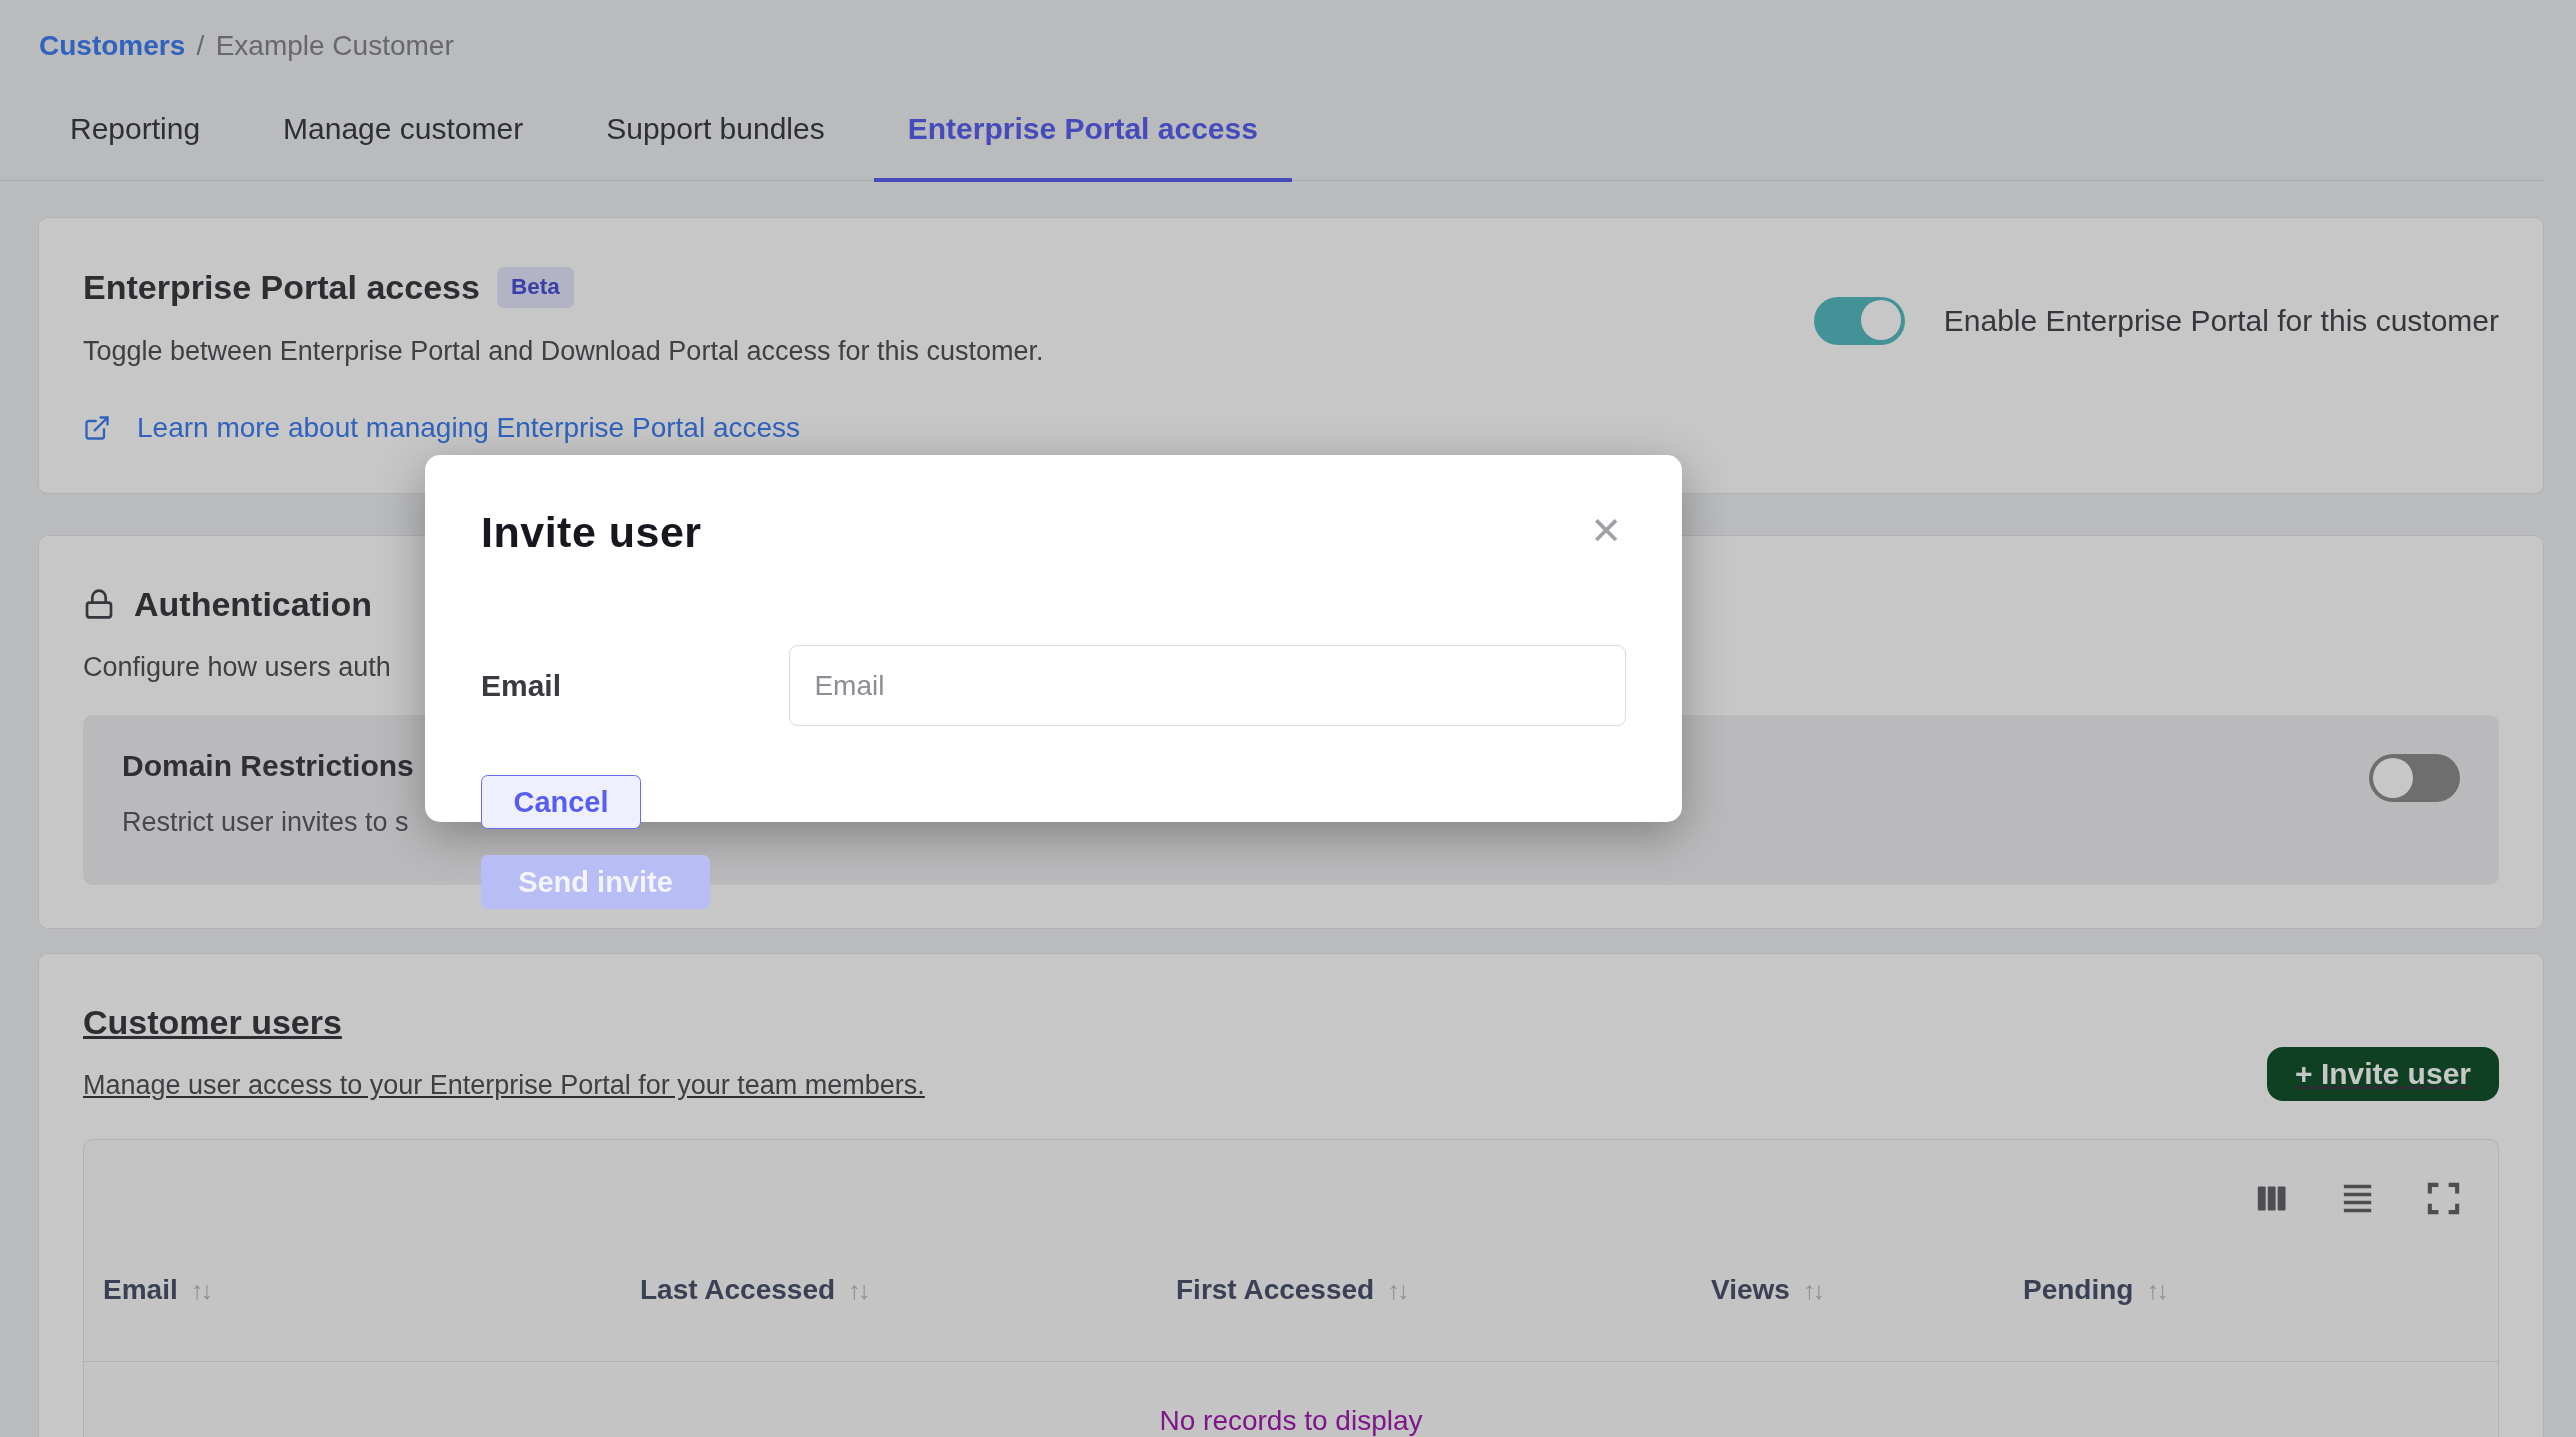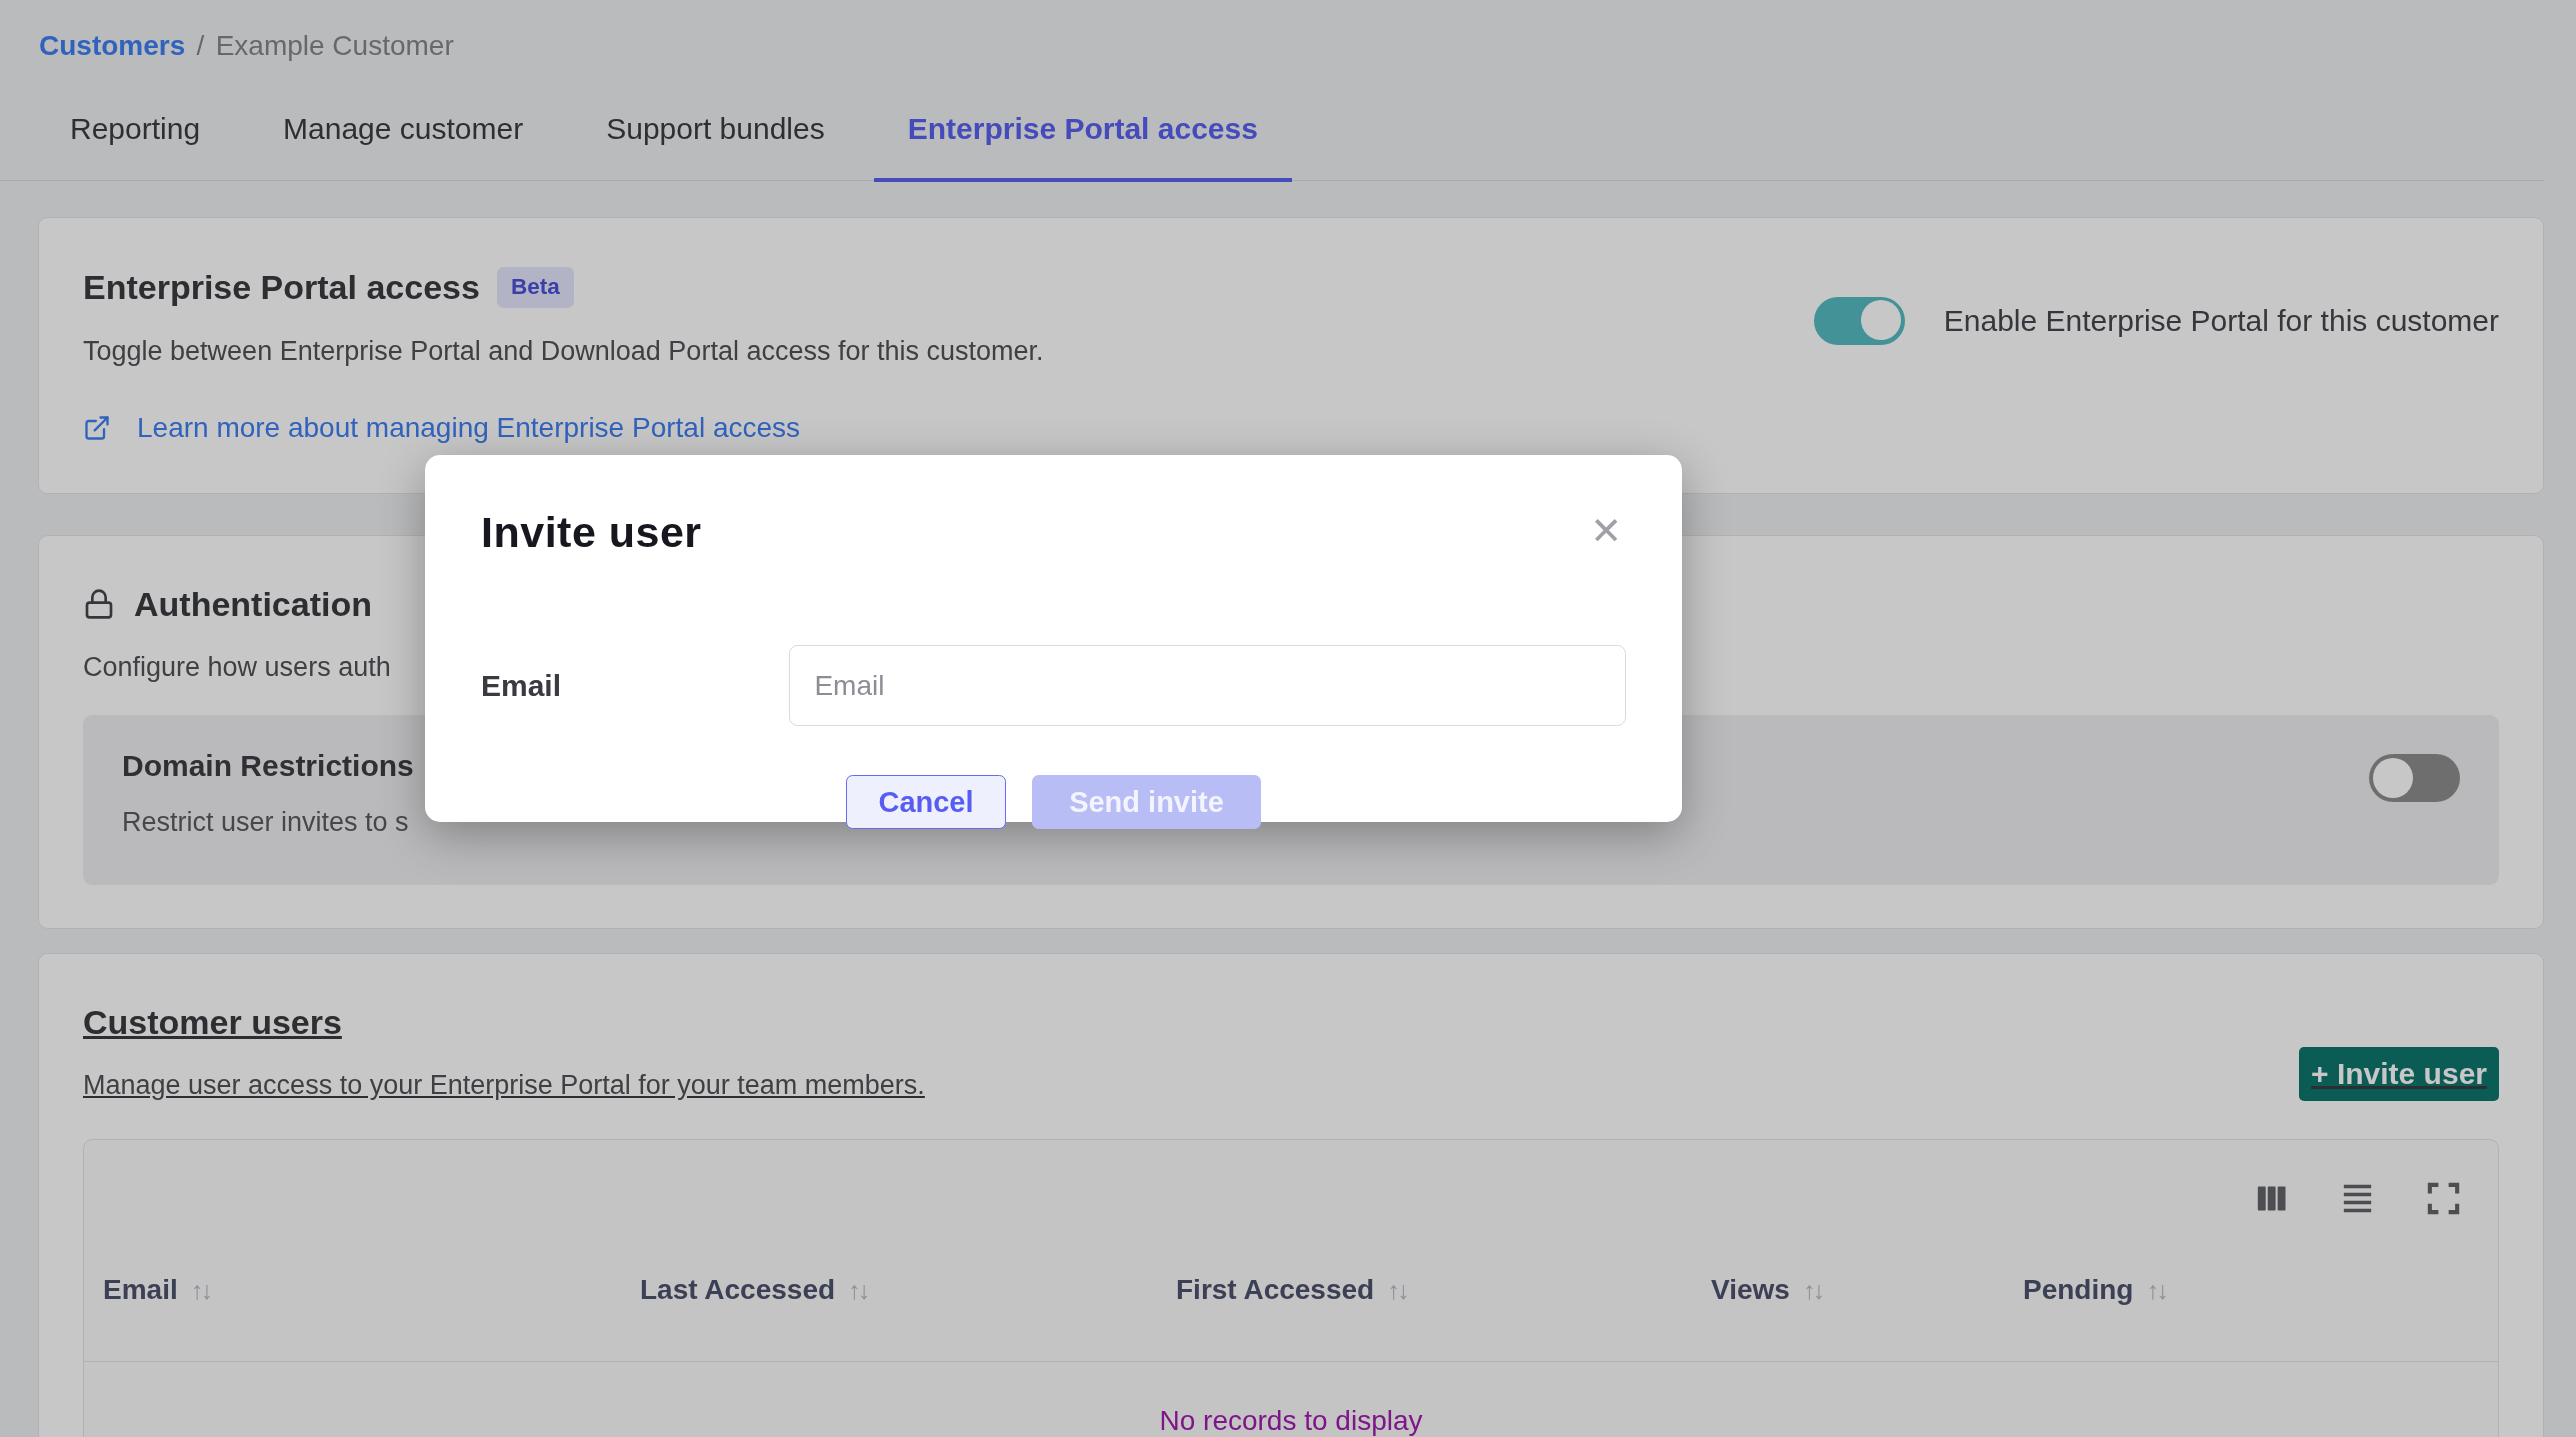--- a/index.html
+++ b/index.html
@@ -83,7 +83,7 @@
   .form-label { width: 308px; font-size: 30px; font-weight: 600; color: #3a3b41; }
   .email-input { flex: 1; height: 81px; border: 0.9px solid #d9dade; border-radius: 8.5px; font-size: 28px; padding: 0 24.4px; color: #3a3b41; font-family: "Liberation Sans", sans-serif; outline: none; background: #ffffff; }
   .email-input::placeholder { color: #8d8e95; }
-  .modal-footer { display: flex; justify-content: center; gap: 26px; margin-top: 49px; padding-right: 0; }
+  .modal-footer { display: flex; justify-content: flex-end; gap: 26px; margin-top: 49px; padding-right: 0; flex-direction: column; }
   .cancel-btn { width: 160px; height: 54px; border-radius: 6.6px; border: 1.9px solid #666cf0; background: #eef0fd; color: #575df0; font-size: 29px; font-weight: 700; cursor: pointer; font-family: "Liberation Sans", sans-serif; }
   .send-btn { width: 229px; height: 54px; border-radius: 6.6px; border: none; background: #b9bdf5; color: #f3f4fe; font-size: 29px; font-weight: 700; cursor: default; font-family: "Liberation Sans", sans-serif; }
 </style>

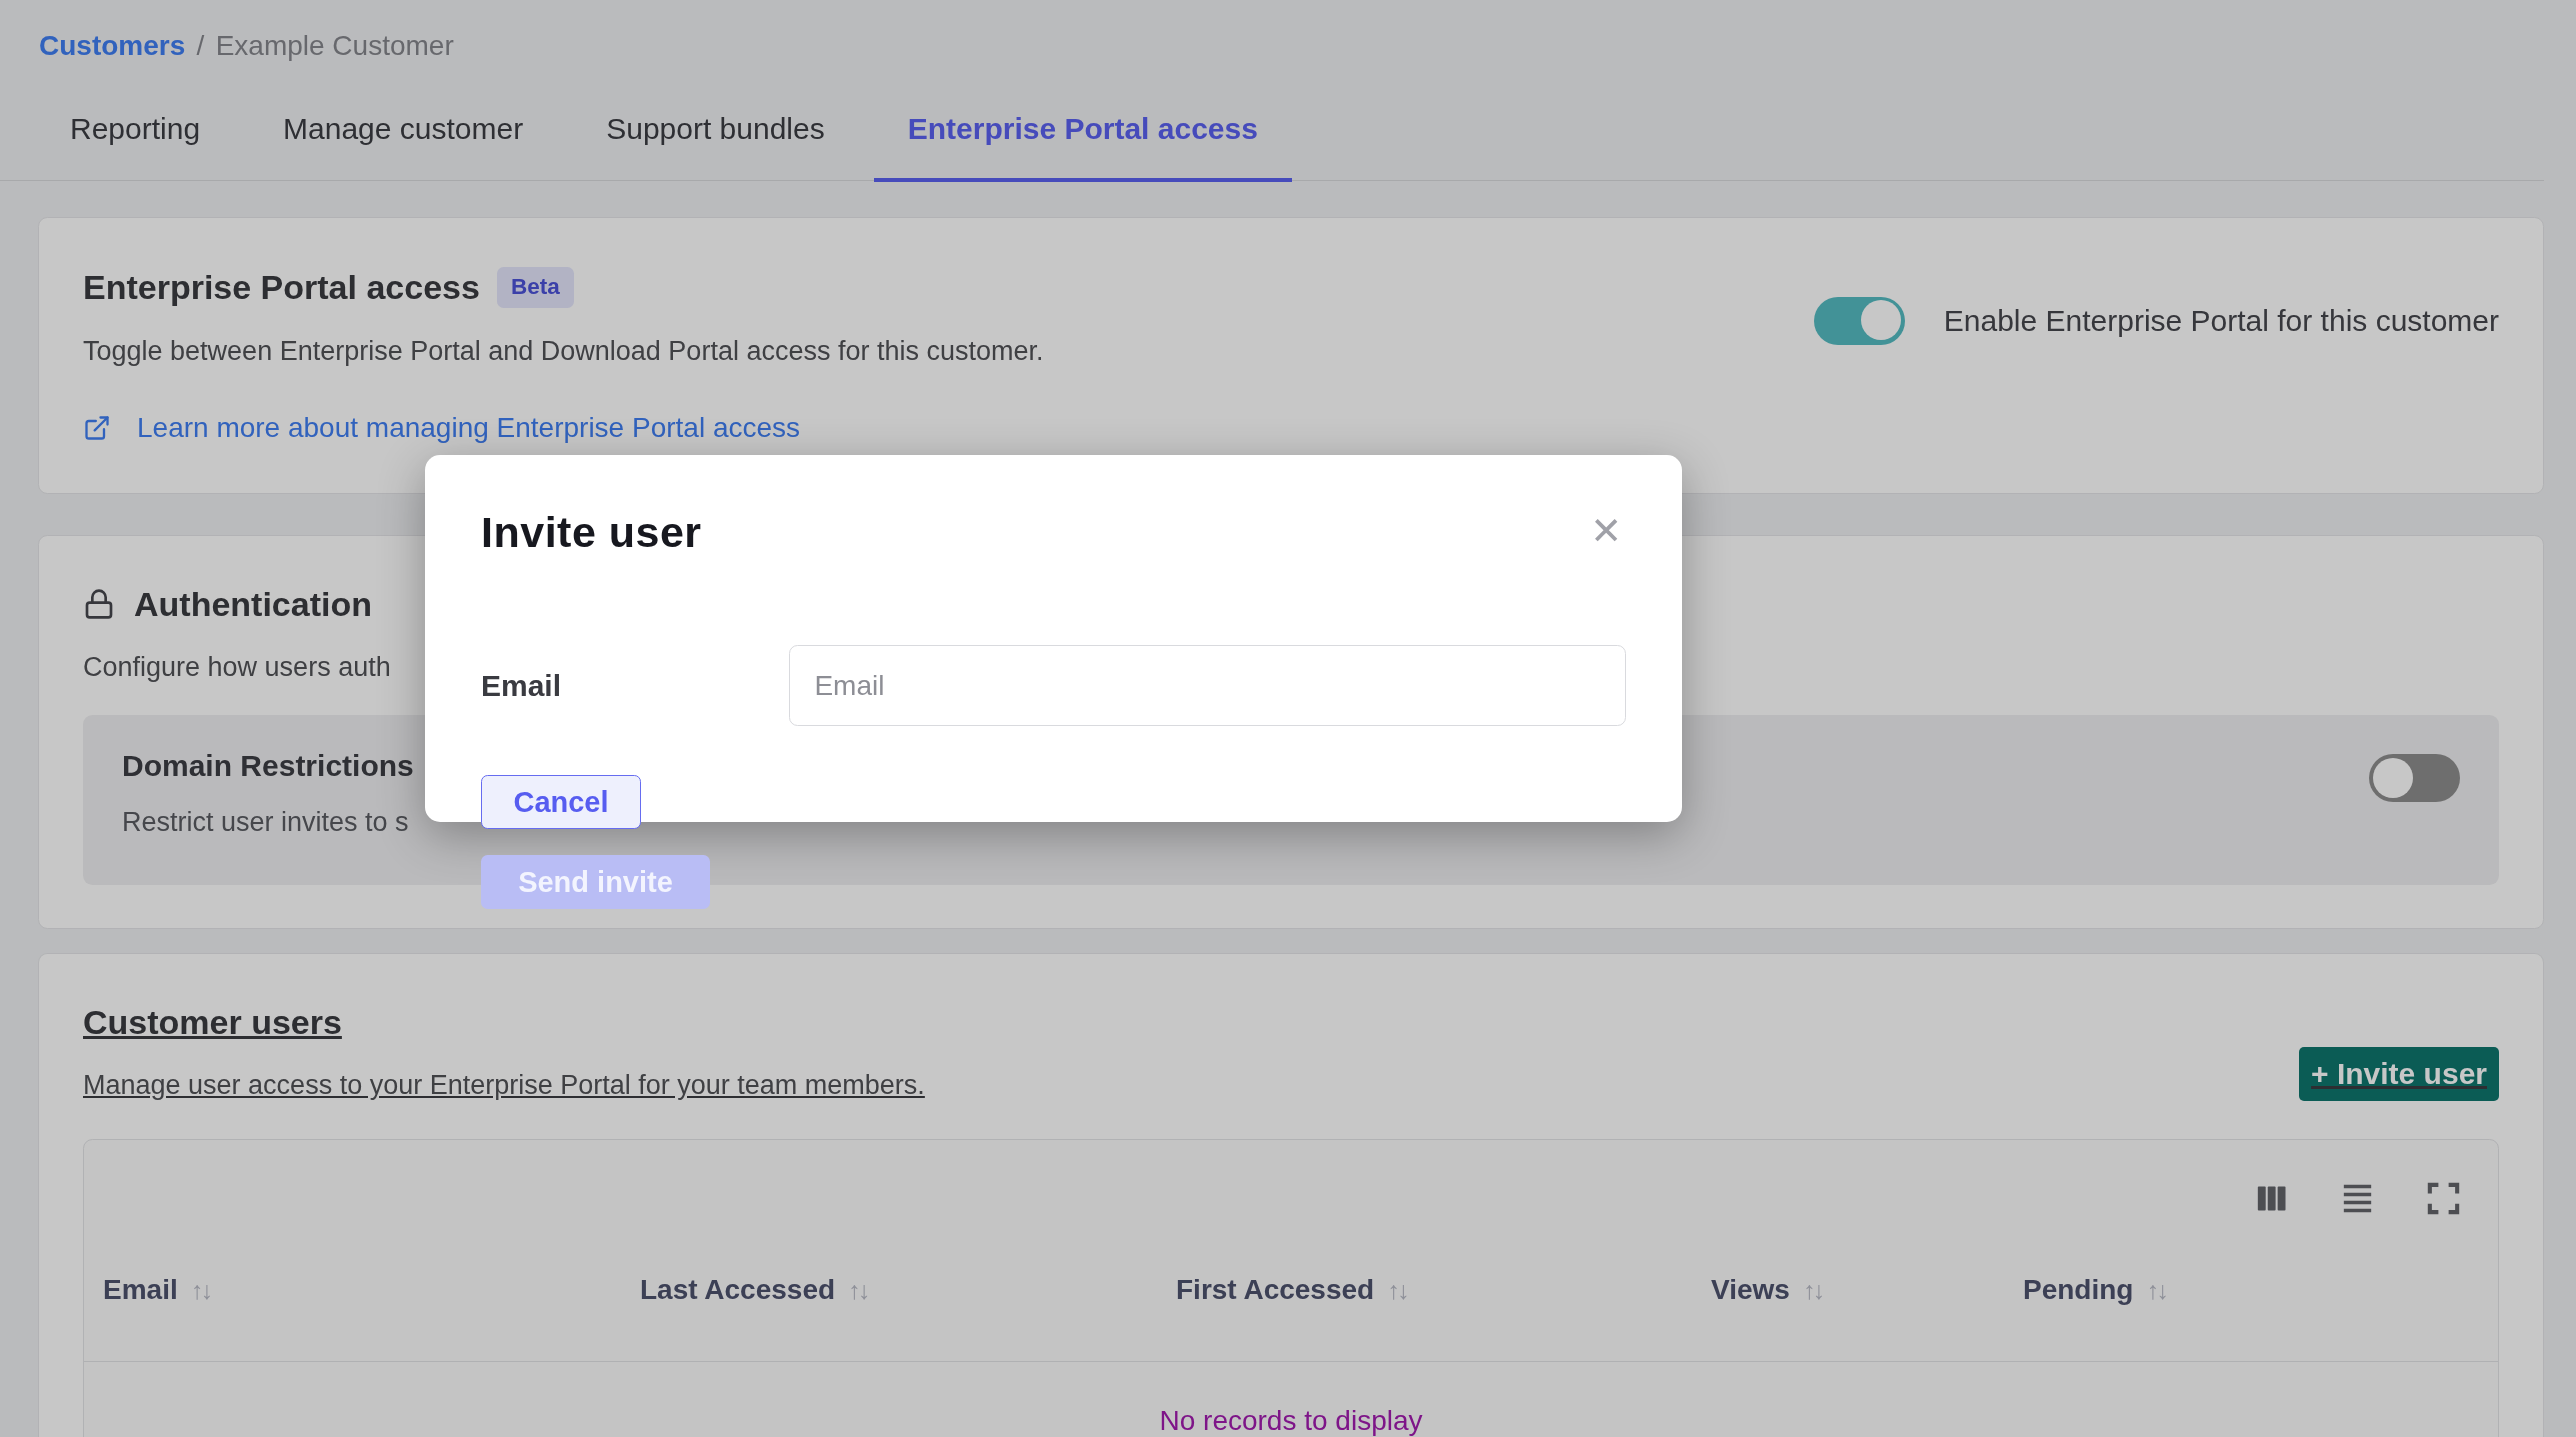--- a/index.html
+++ b/index.html
@@ -55,7 +55,7 @@
 
   
   .users-header { display: flex; justify-content: space-between; align-items: flex-end; text-decoration: underline; }
-  .invite-btn { background: #0f766e; color: #ffffff; font-size: 30px; font-weight: 700; border: none; border-radius: 5px; padding: 0 12px; height: 54px; margin-top: 36px; cursor: pointer; font-family: "Liberation Sans", sans-serif; }
+  .invite-btn { background: #14532d; color: #ffffff; font-size: 30px; font-weight: 700; border: none; border-radius: 16px; padding: 0 28px; height: 54px; margin-top: 36px; cursor: pointer; font-family: "Liberation Sans", sans-serif; }
 
   .table-panel { background: #fbfbfc; border: 0.9px solid #e3e4e7; border-radius: 9.4px; margin-top: 38px; height: 395px; overflow: hidden; }
   .table-toolbar { display: flex; justify-content: flex-end; align-items: center; gap: 45px; padding: 38px 34px 0 0; color: #63646a; }

